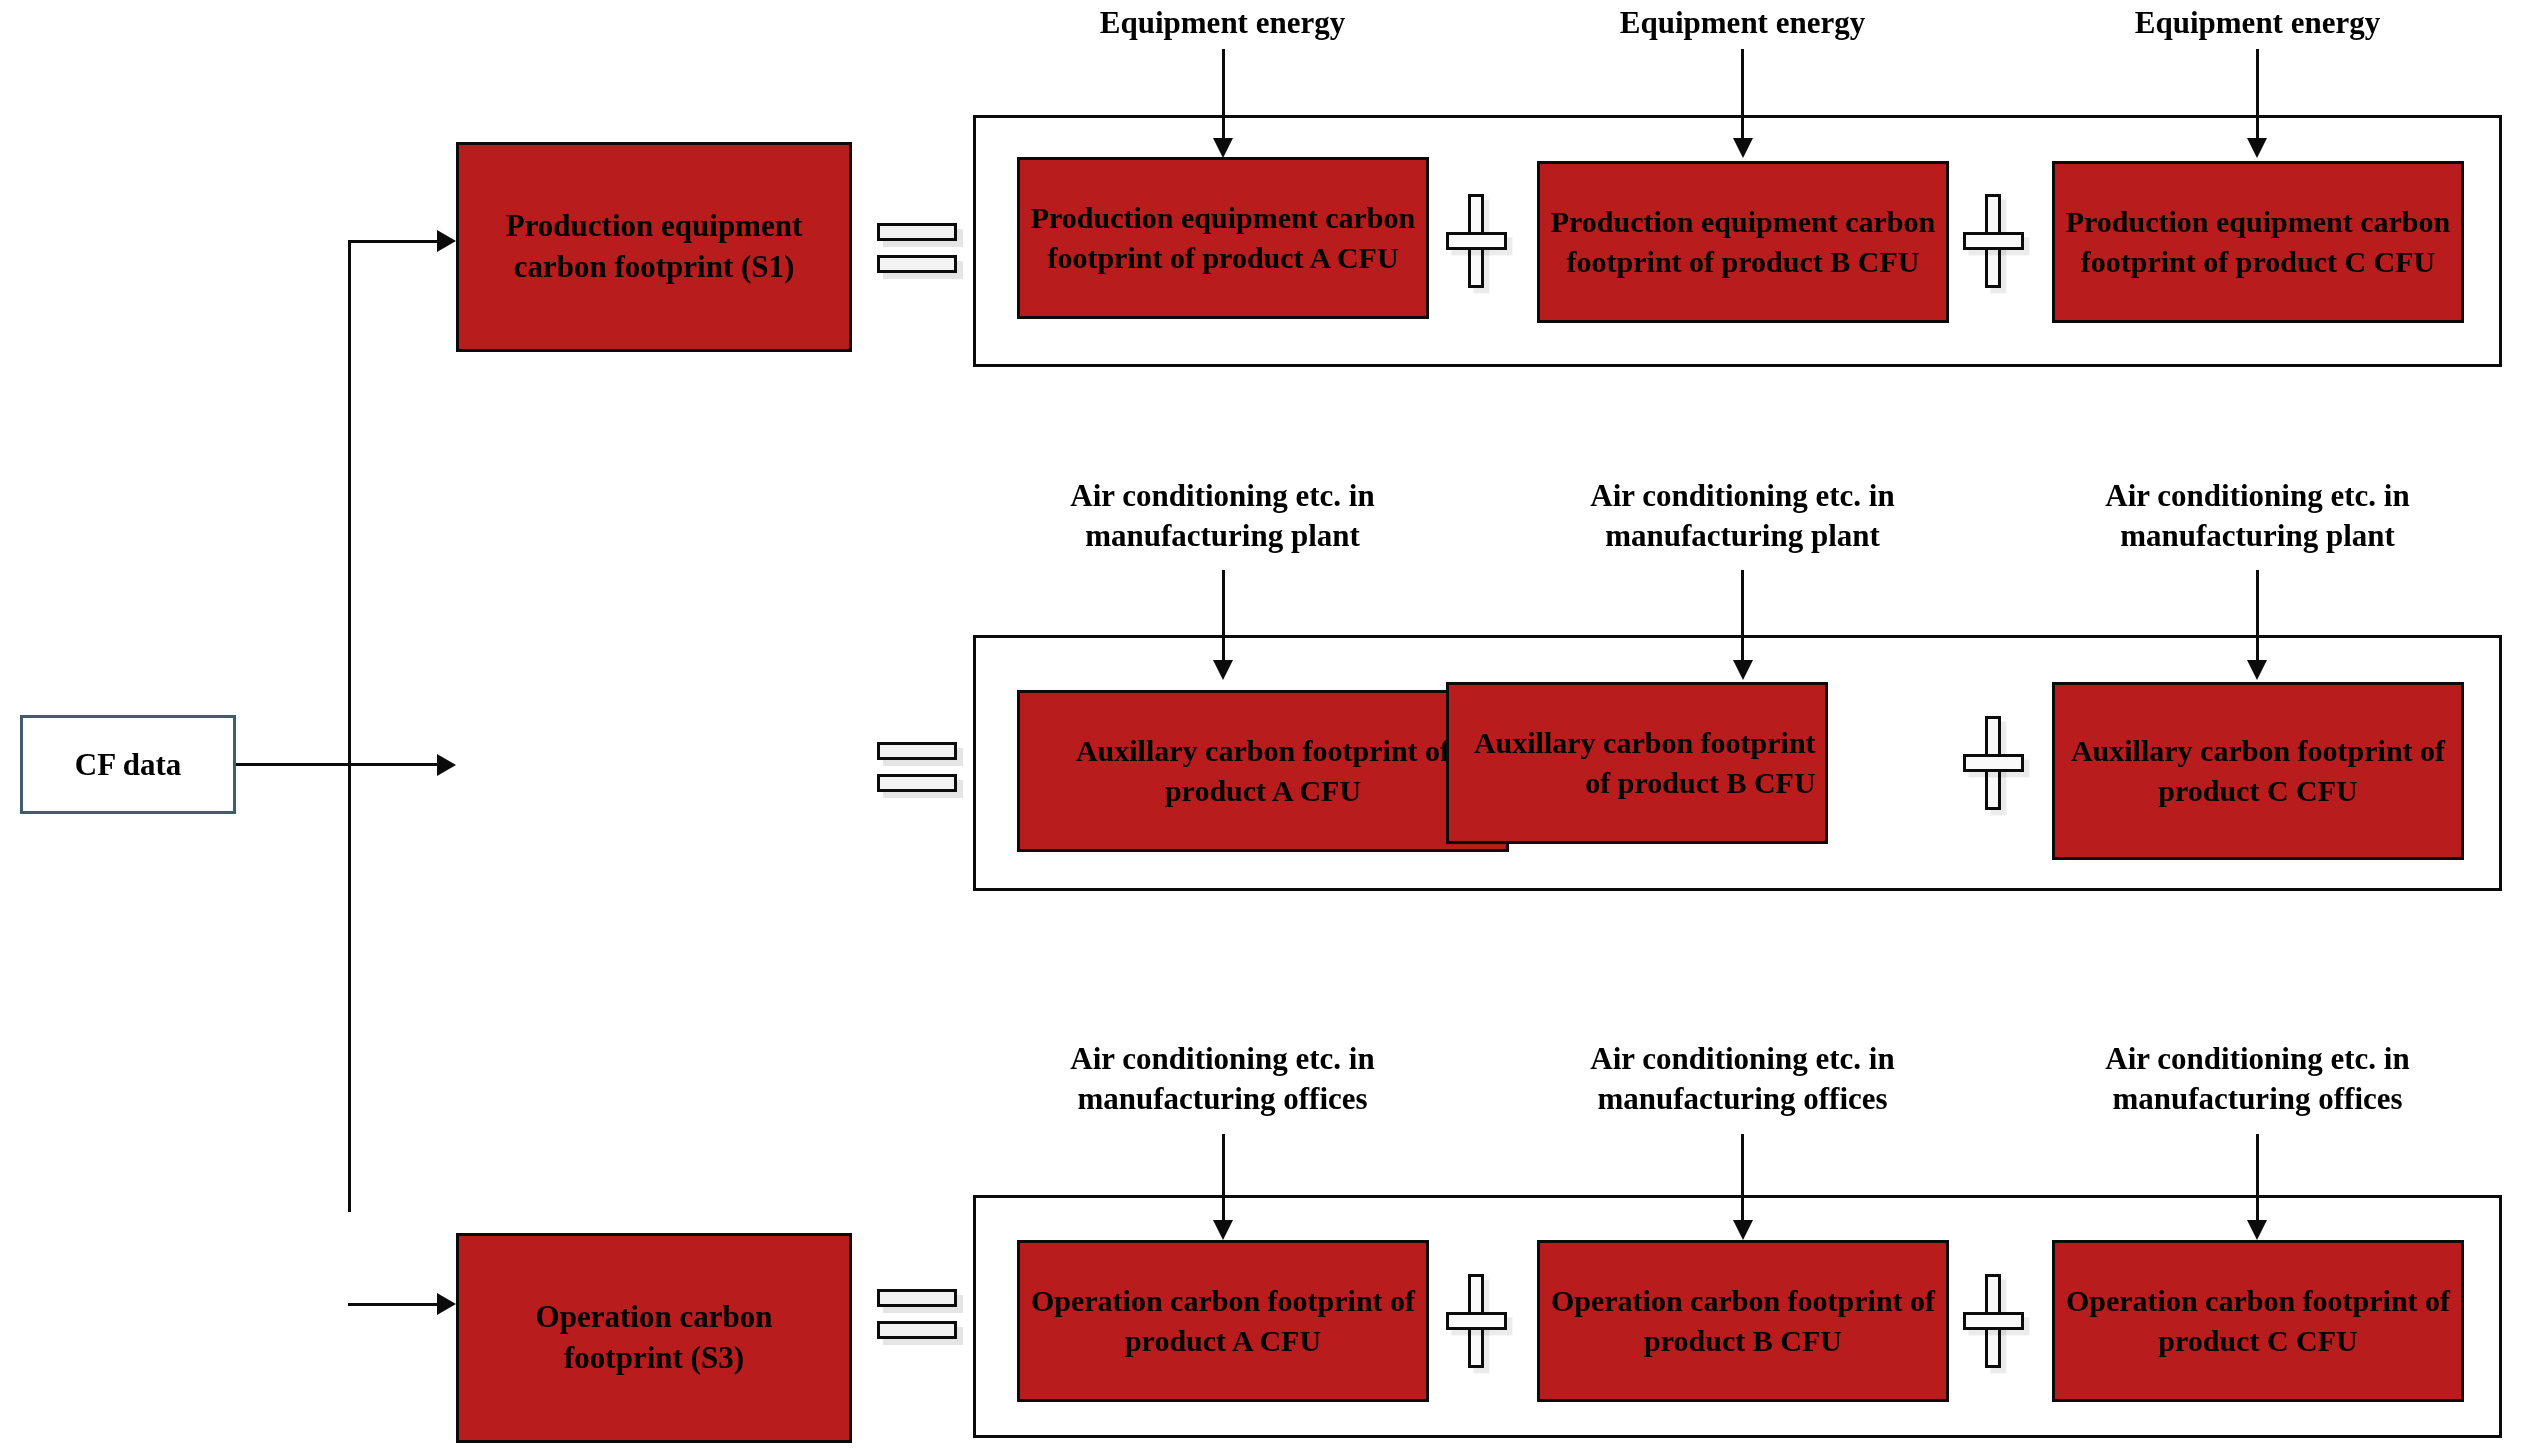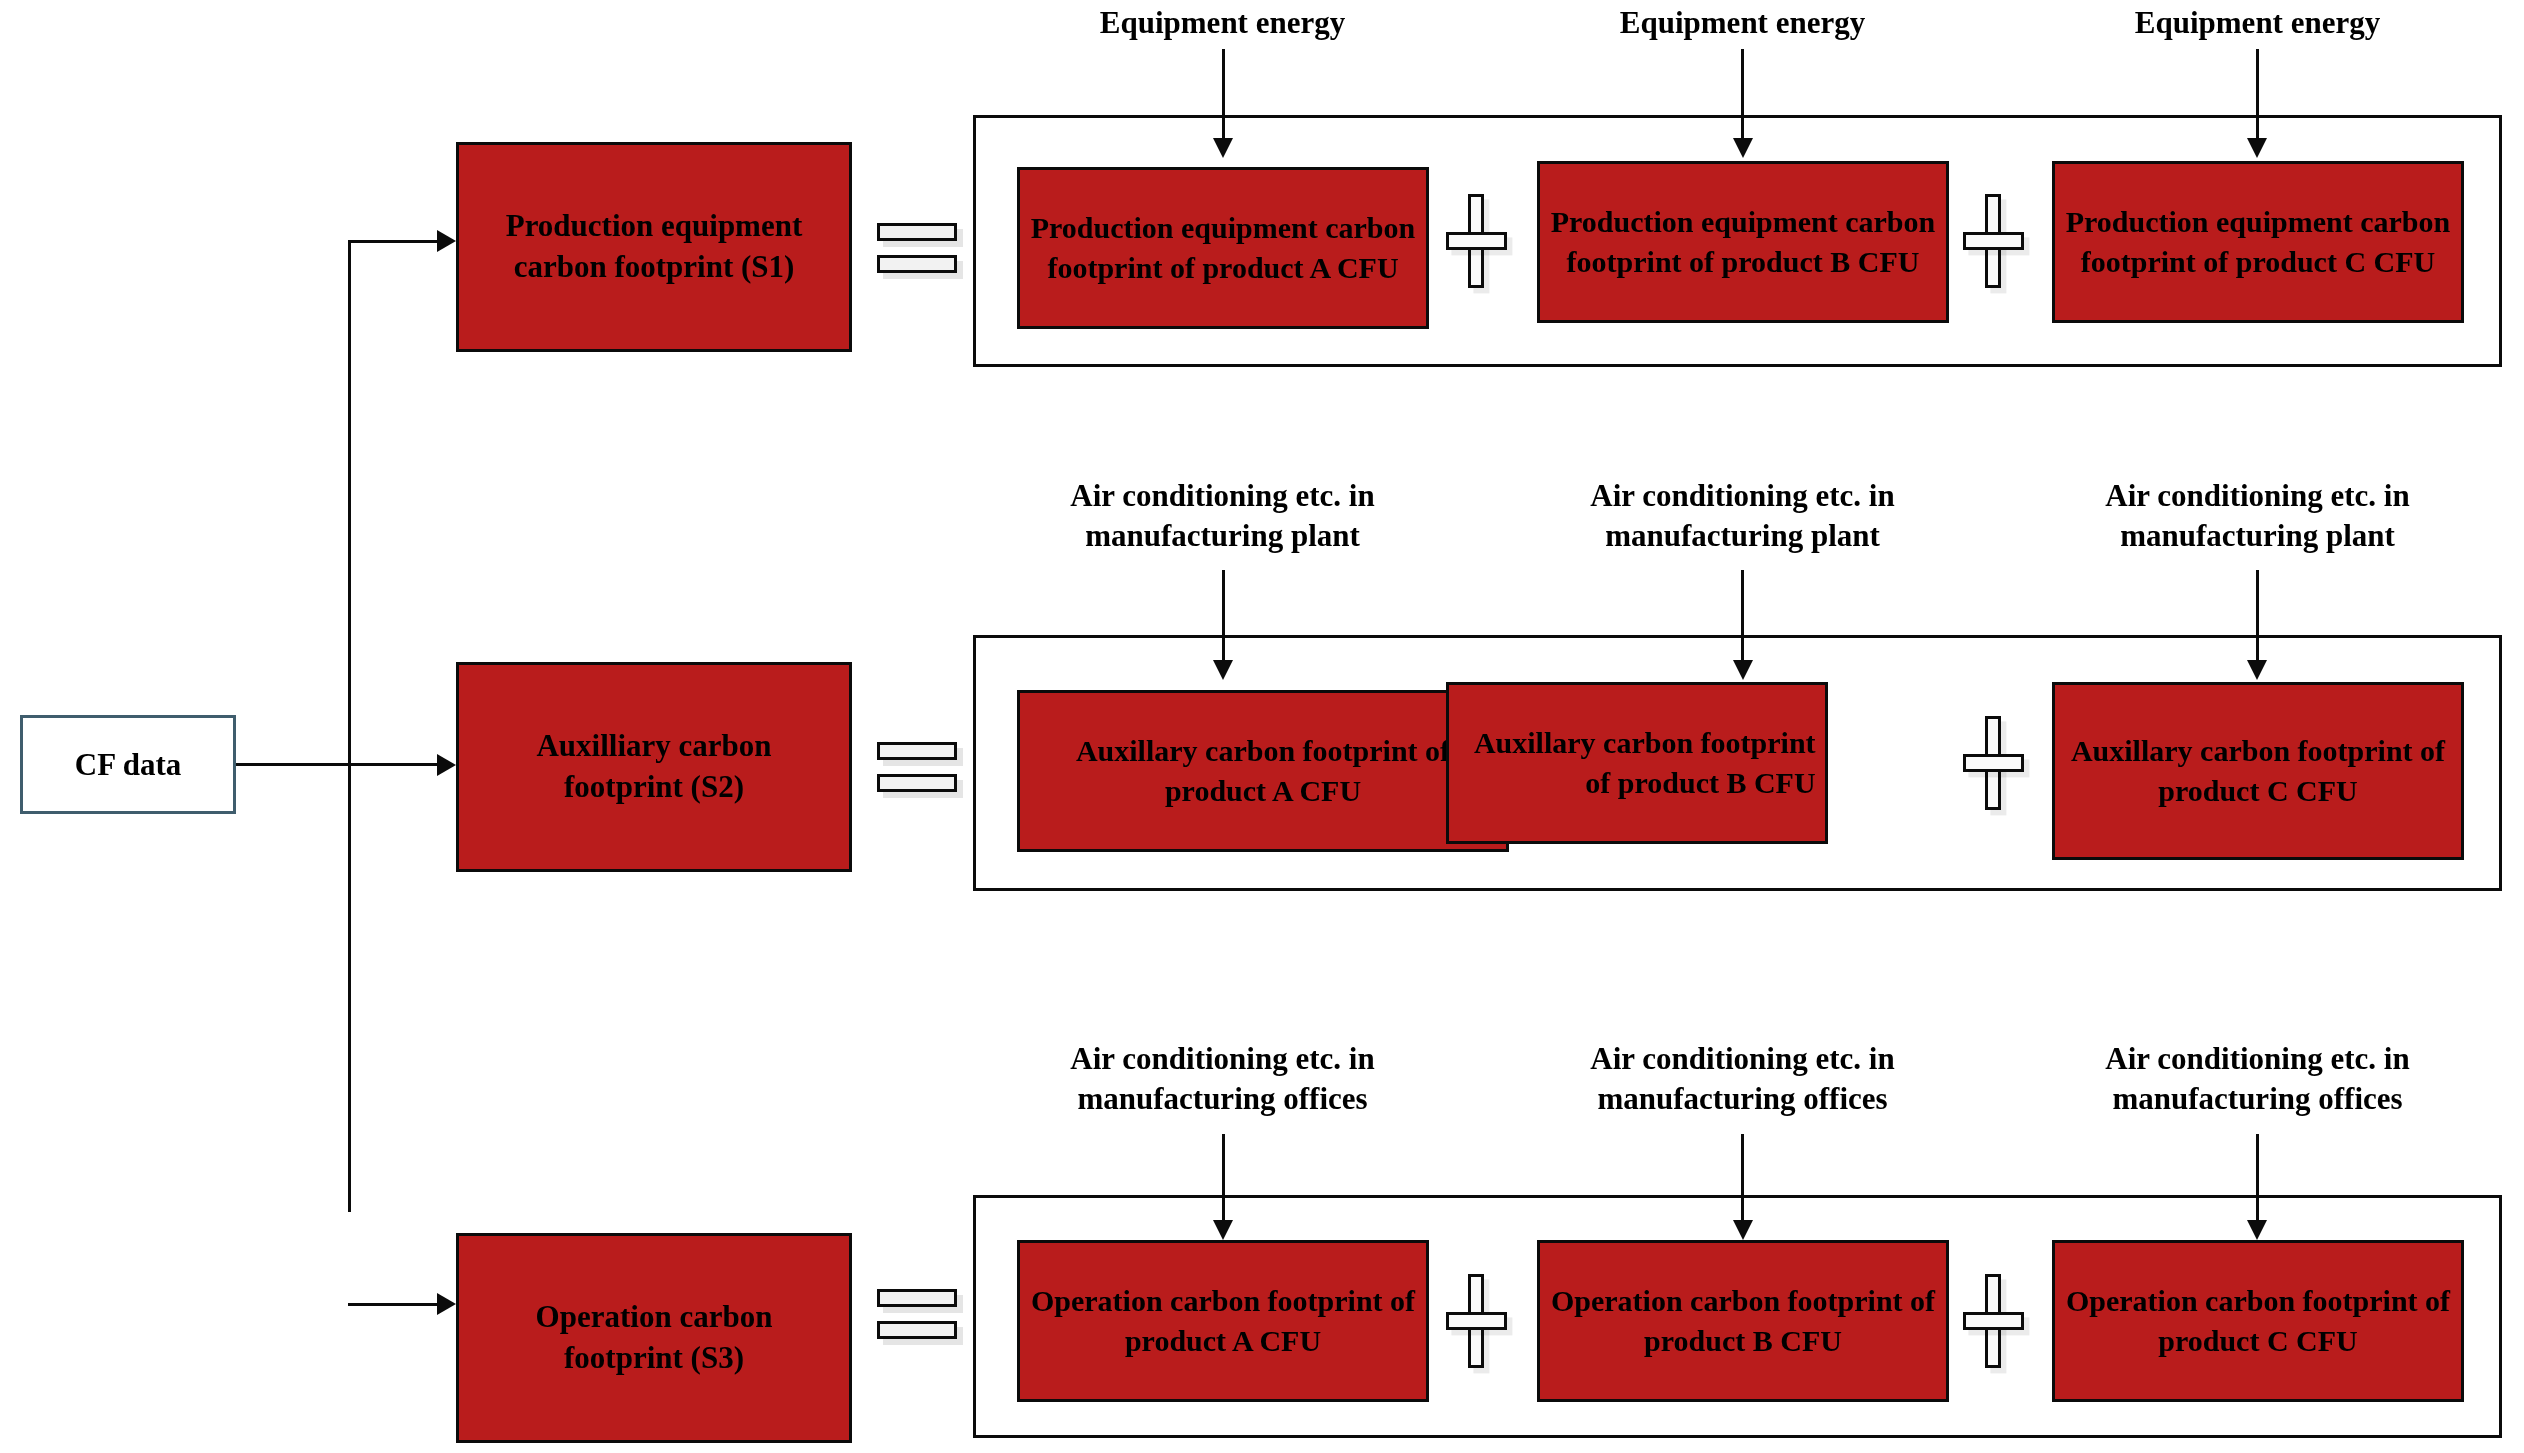--- a/index.html
+++ b/index.html
@@ -122,7 +122,7 @@
   <div class="thin-v" style="left:2256px;top:49px;height:94px;"></div>
   <div class="arrow-down" style="left:2247px;top:138px;"></div>
 
-  <div class="box inner-box" style="left:1017px;top:167px;width:412px;height:162px;">
+  <div class="box inner-box" style="left:1017px;top:157px;width:412px;height:162px;">
     <span>Production equipment carbon footprint of product A CFU</span>
   </div>
   <div class="plus-sign" style="left:1446px;top:194px;">

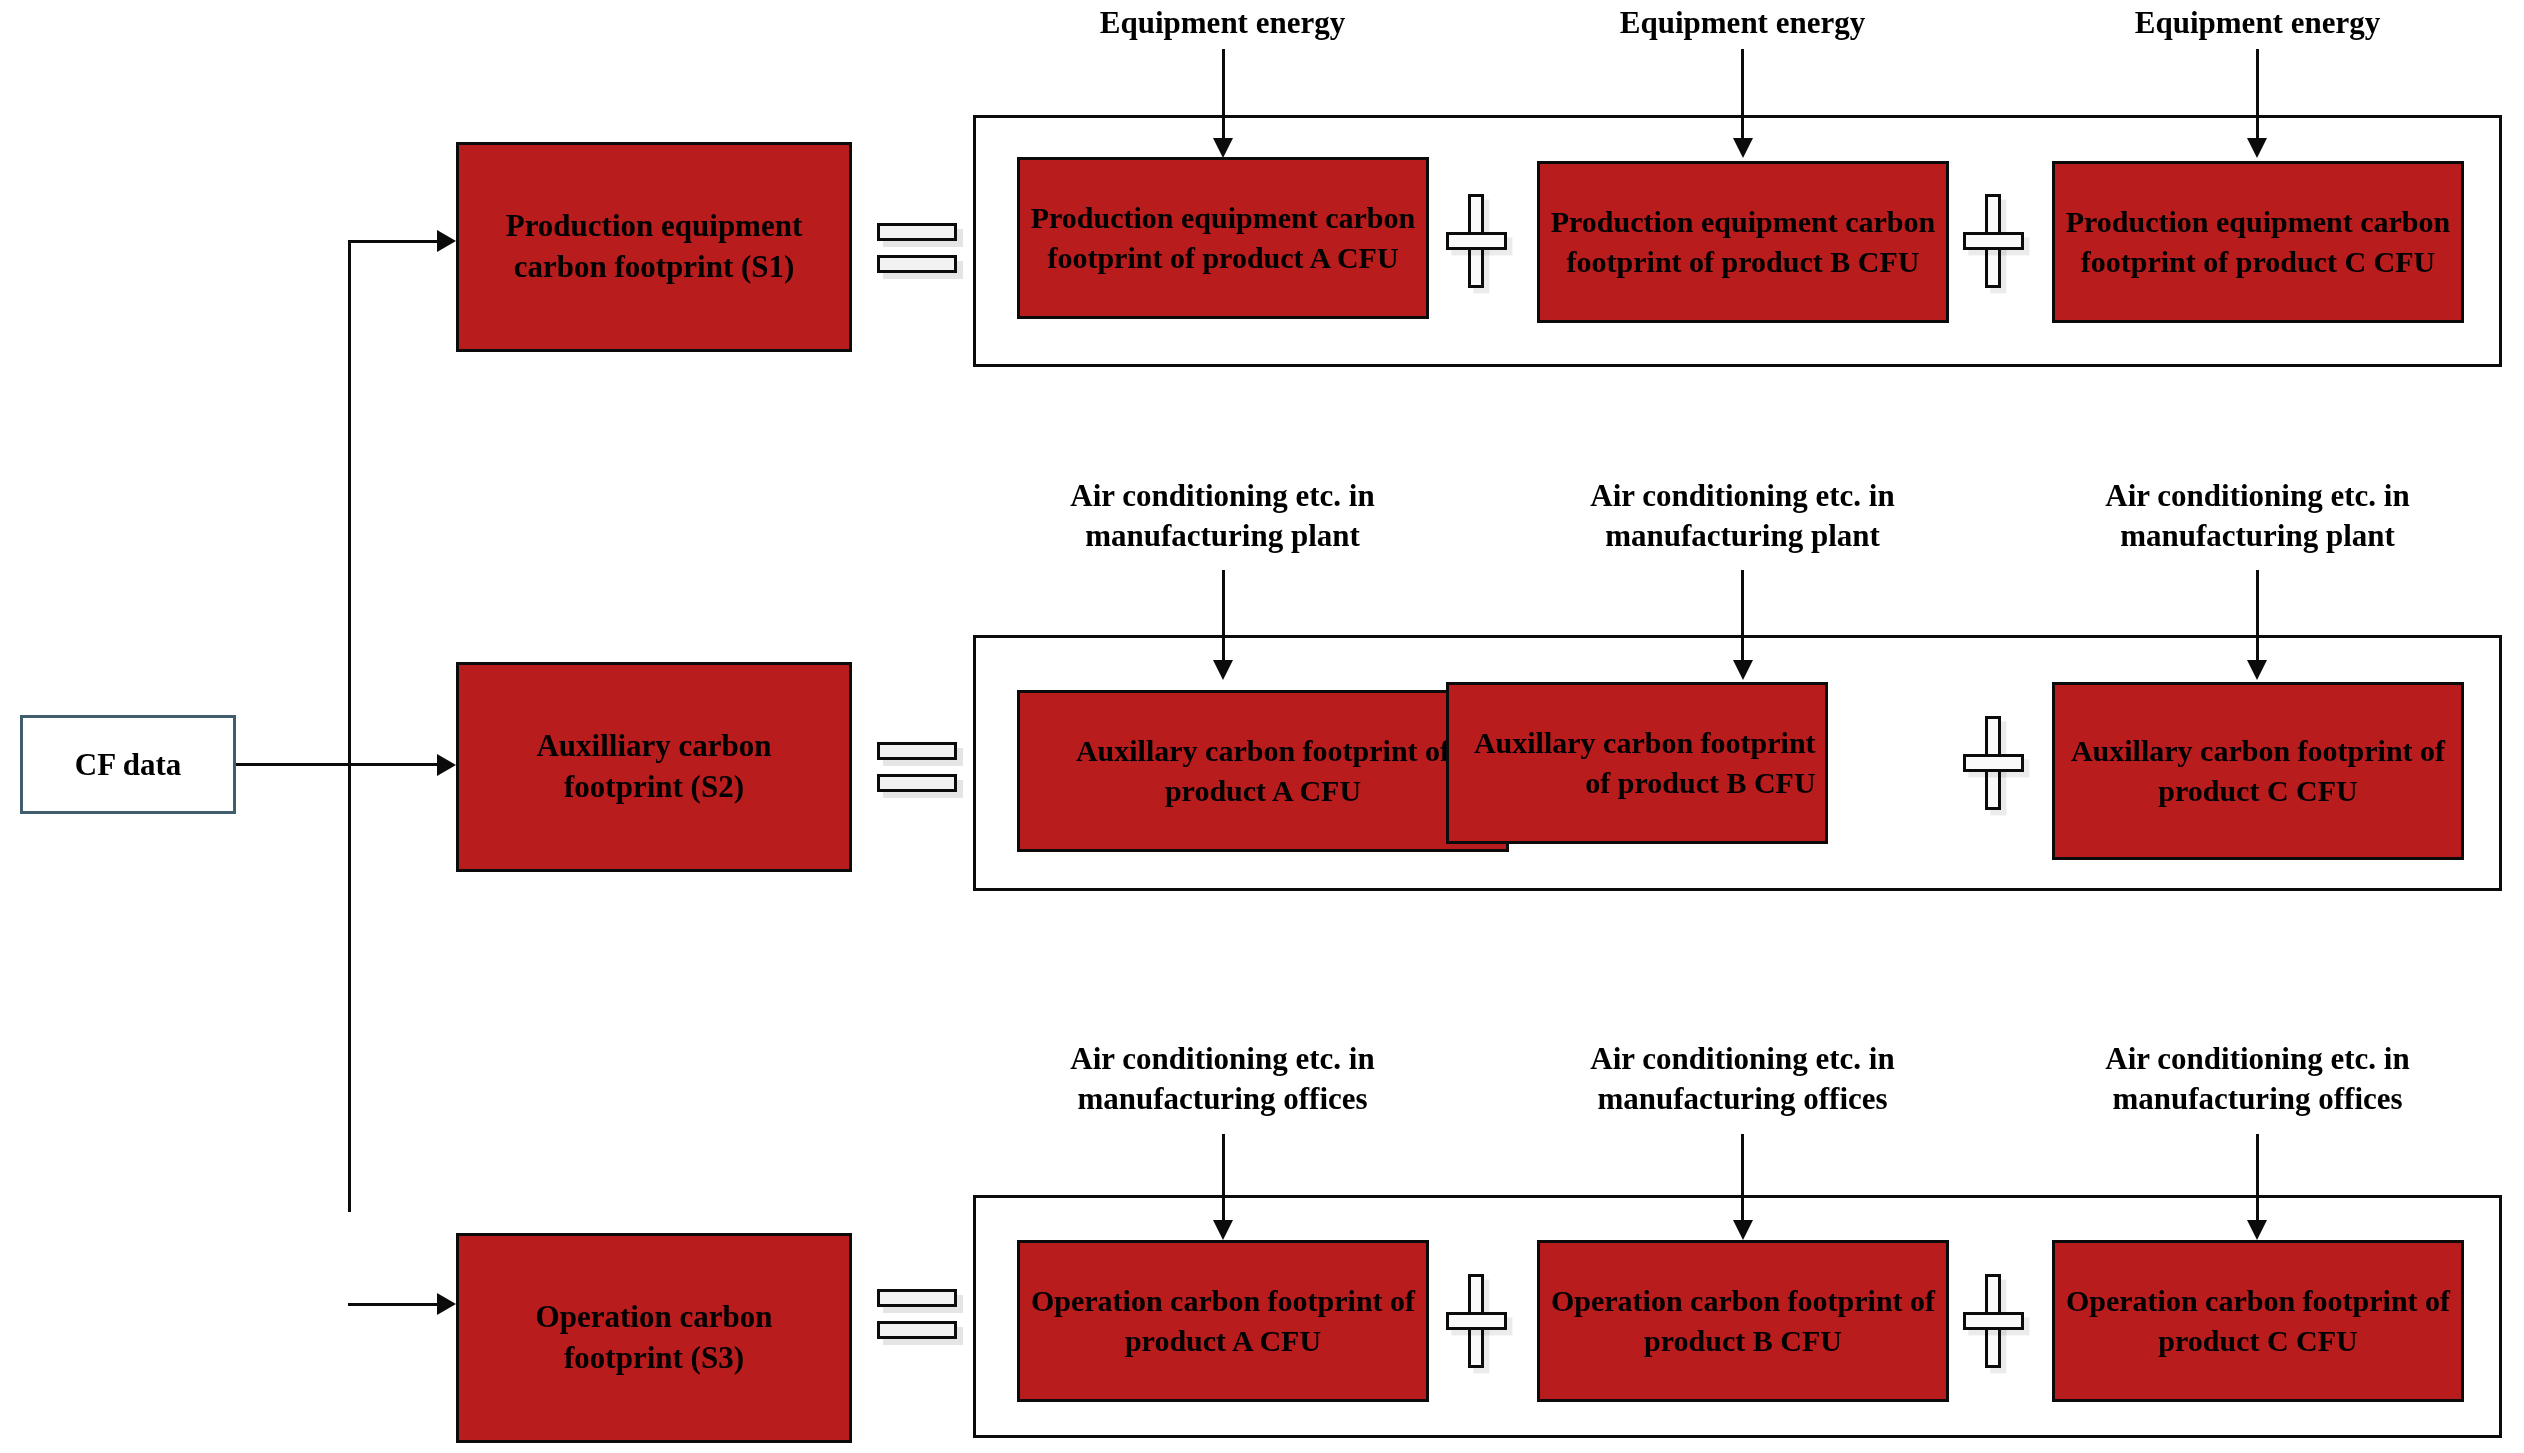--- a/index.html
+++ b/index.html
@@ -140,9 +140,6 @@
     <span>Production equipment carbon footprint of product C CFU</span>
   </div>
 
-  <div class="box stage-box" style="left:456px;top:662px;width:396px;height:210px;">
-    <span>Auxilliary carbon footprint (S2)</span>
-  </div>
 
   <div class="eq-sign" style="left:877px;top:742px;width:80px;height:50px;">
     <div class="bar b1"></div>

